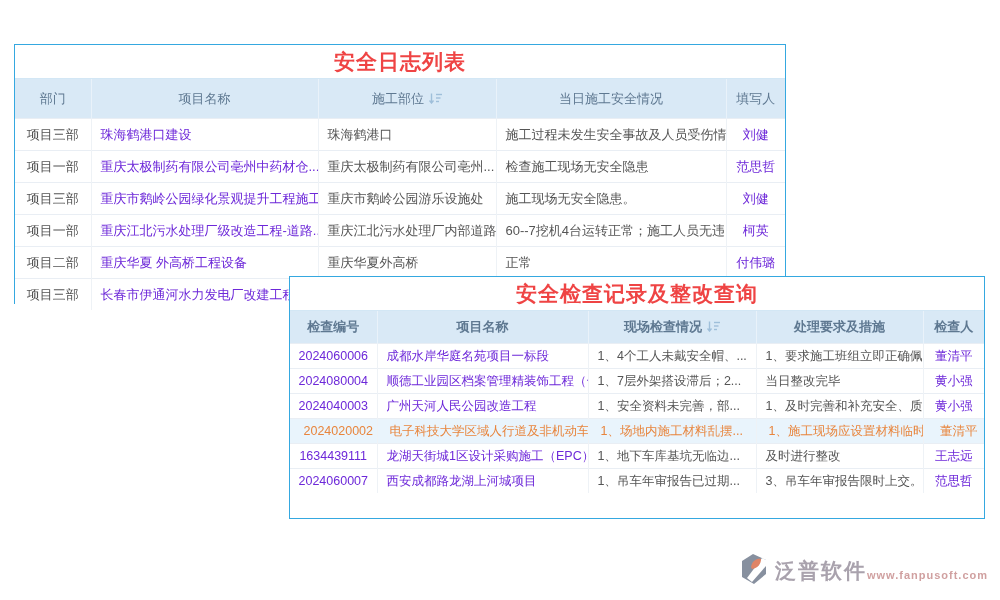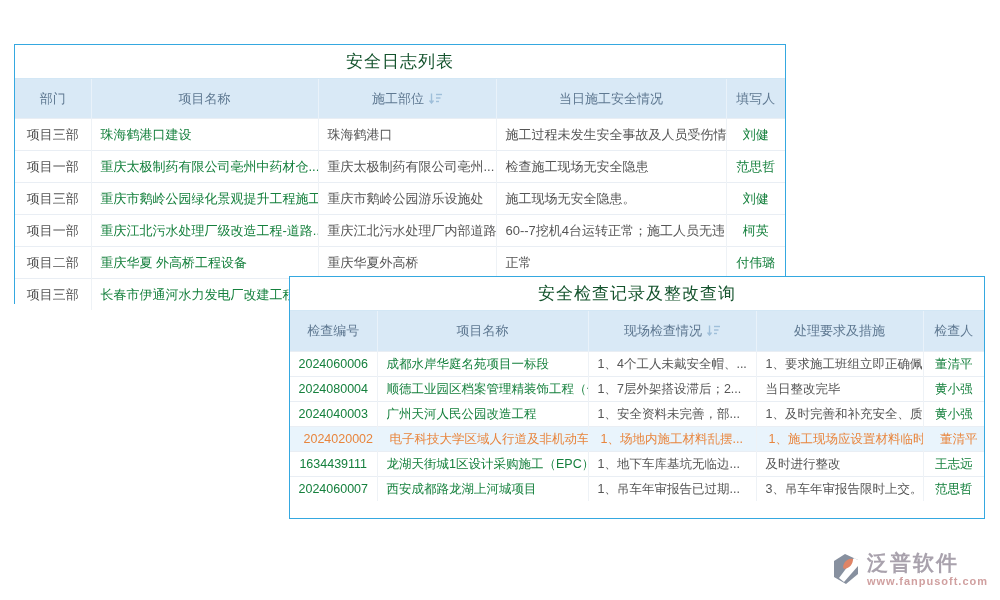--- a/index.html
+++ b/index.html
@@ -16,7 +16,7 @@
   #inspection-panel{left:289px;top:276px;width:696px;height:243px;z-index:2;}
   .panel-title{
     height:33px;line-height:33px;text-align:center;
-    font-weight:normal;font-size:17px;color:#14532d;
+    font-weight:bold;font-size:21px;color:#ef4444;
     border-bottom:1px solid #d3e7f5;letter-spacing:1px;
   }
   table{border-collapse:collapse;table-layout:fixed;width:100%;}

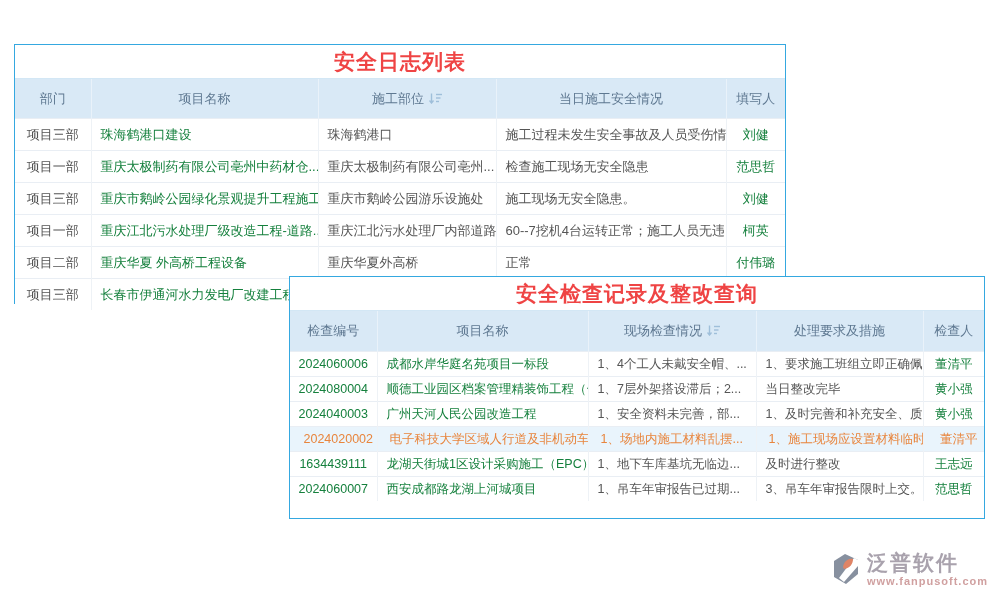--- a/index.html
+++ b/index.html
@@ -36,7 +36,7 @@
   #log-panel tbody td{height:31px;}
   #inspection-panel tbody td{height:24px;font-size:12.5px;}
   .c-center{text-align:center;padding:0 2px;}
-  .link{color:#15803d;cursor:pointer;}
+  .link{color:#6d28d9;cursor:pointer;}
   tr.hl td{background:#e9f4fc;color:#e8853d;padding-left:12px;}
   tr.hl td .link,tr.hl td{color:#e8853d;}
   .sort-ic{display:inline-block;vertical-align:-1px;margin-left:5px;}

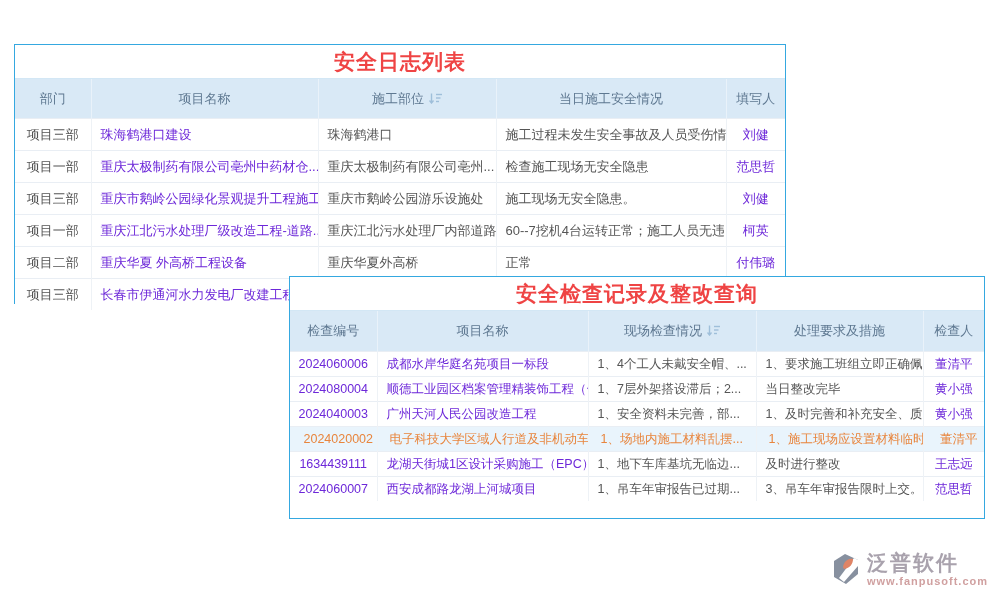--- a/index.html
+++ b/index.html
@@ -26,7 +26,7 @@
   }
   thead th:last-child{border-right:none;margin-left:36px;}
   #log-panel thead th{height:39px;}
-  #inspection-panel thead th{height:40px;}
+  #inspection-panel thead th{height:32px;font-weight:bold;}
   tbody td{
     font-size:13px;color:#555555;background:#ffffff;
     border-top:1px solid #e9eef4;border-right:1px solid #eef2f6;

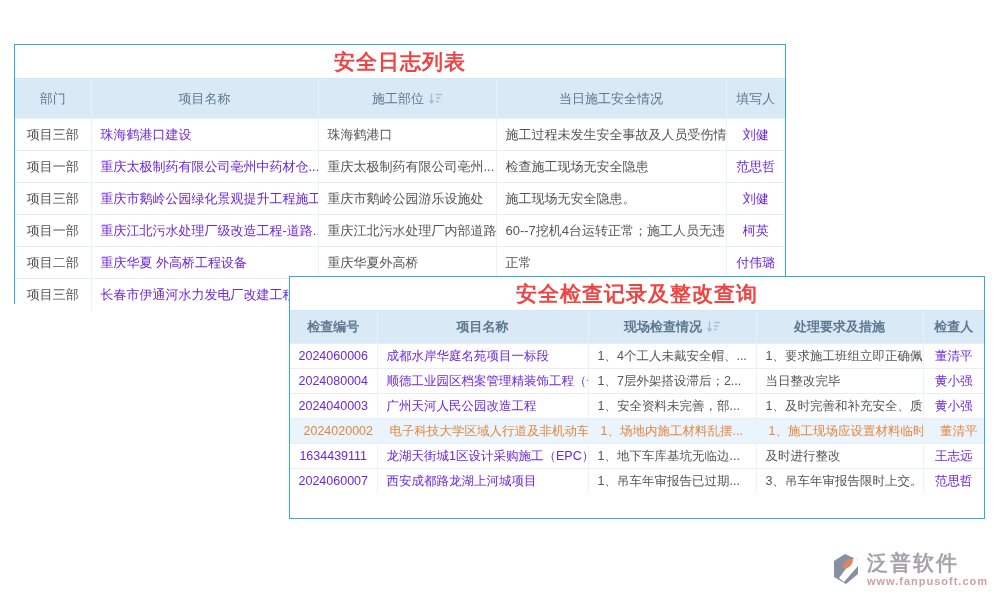--- a/index.html
+++ b/index.html
@@ -42,7 +42,7 @@
   .sort-ic{display:inline-block;vertical-align:-1px;margin-left:5px;}
   
   #brand{position:absolute;right:12px;bottom:10px;display:flex;align-items:flex-start;gap:5px;z-index:3;}
-  #brand .txt{display:flex;flex-direction:column;align-items:flex-start;line-height:1;}
+  #brand .txt{display:flex;flex-direction:row;align-items:flex-end;line-height:1;margin-top:8px;}
   #brand .name{font-size:21px;font-weight:bold;color:#a9a2ad;letter-spacing:2px;}
   #brand .site{font-size:11px;color:#d0a0a0;letter-spacing:1px;margin-top:3px;font-weight:bold;}
 </style>

